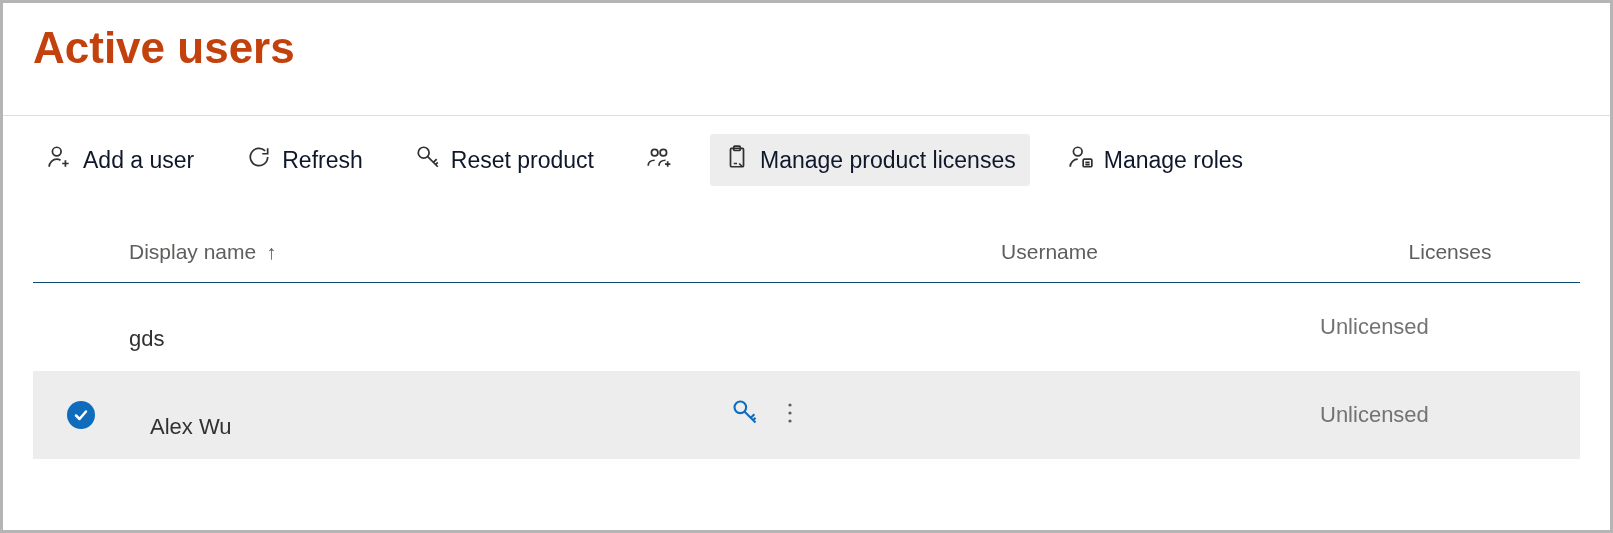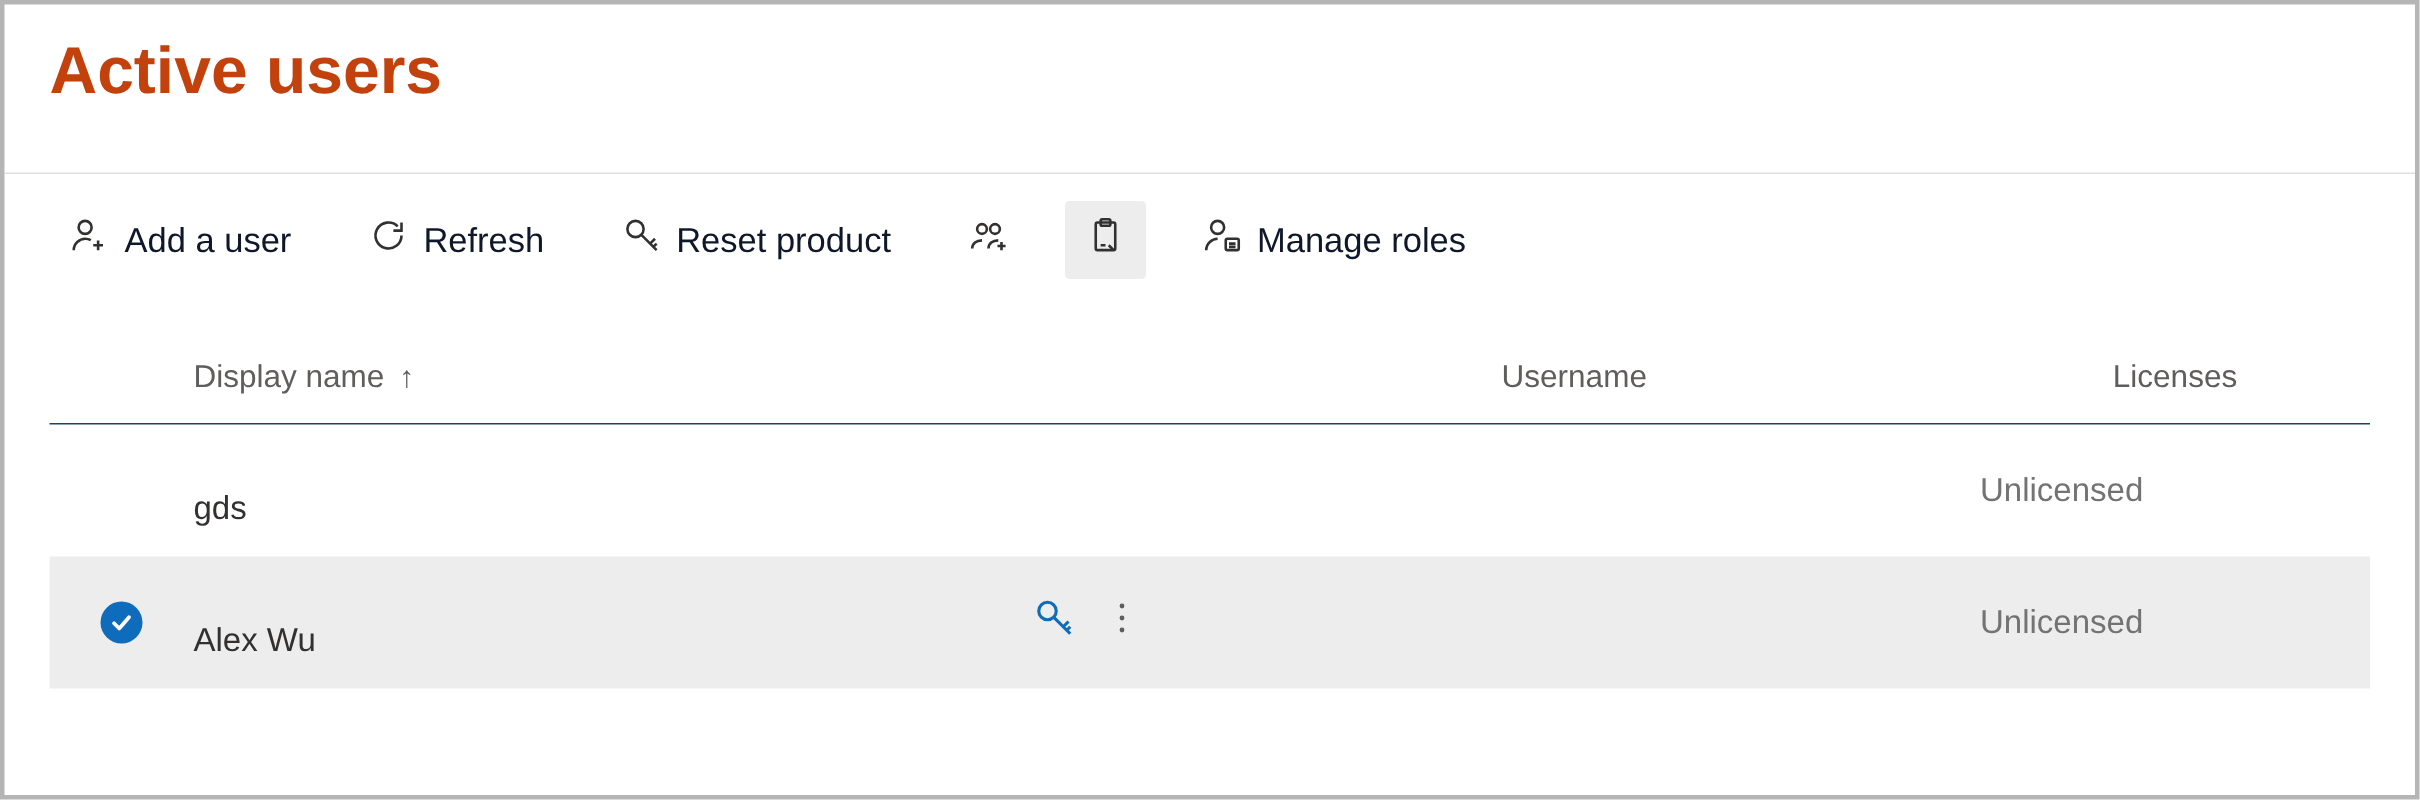--- a/index.html
+++ b/index.html
@@ -201,6 +201,7 @@
           <path d="M9 18h3M14 18l3 3"></path>
         </svg>
       </span>
+      <span>Manage product licenses</span>
     </div>
 
     <div class="toolbar-item">

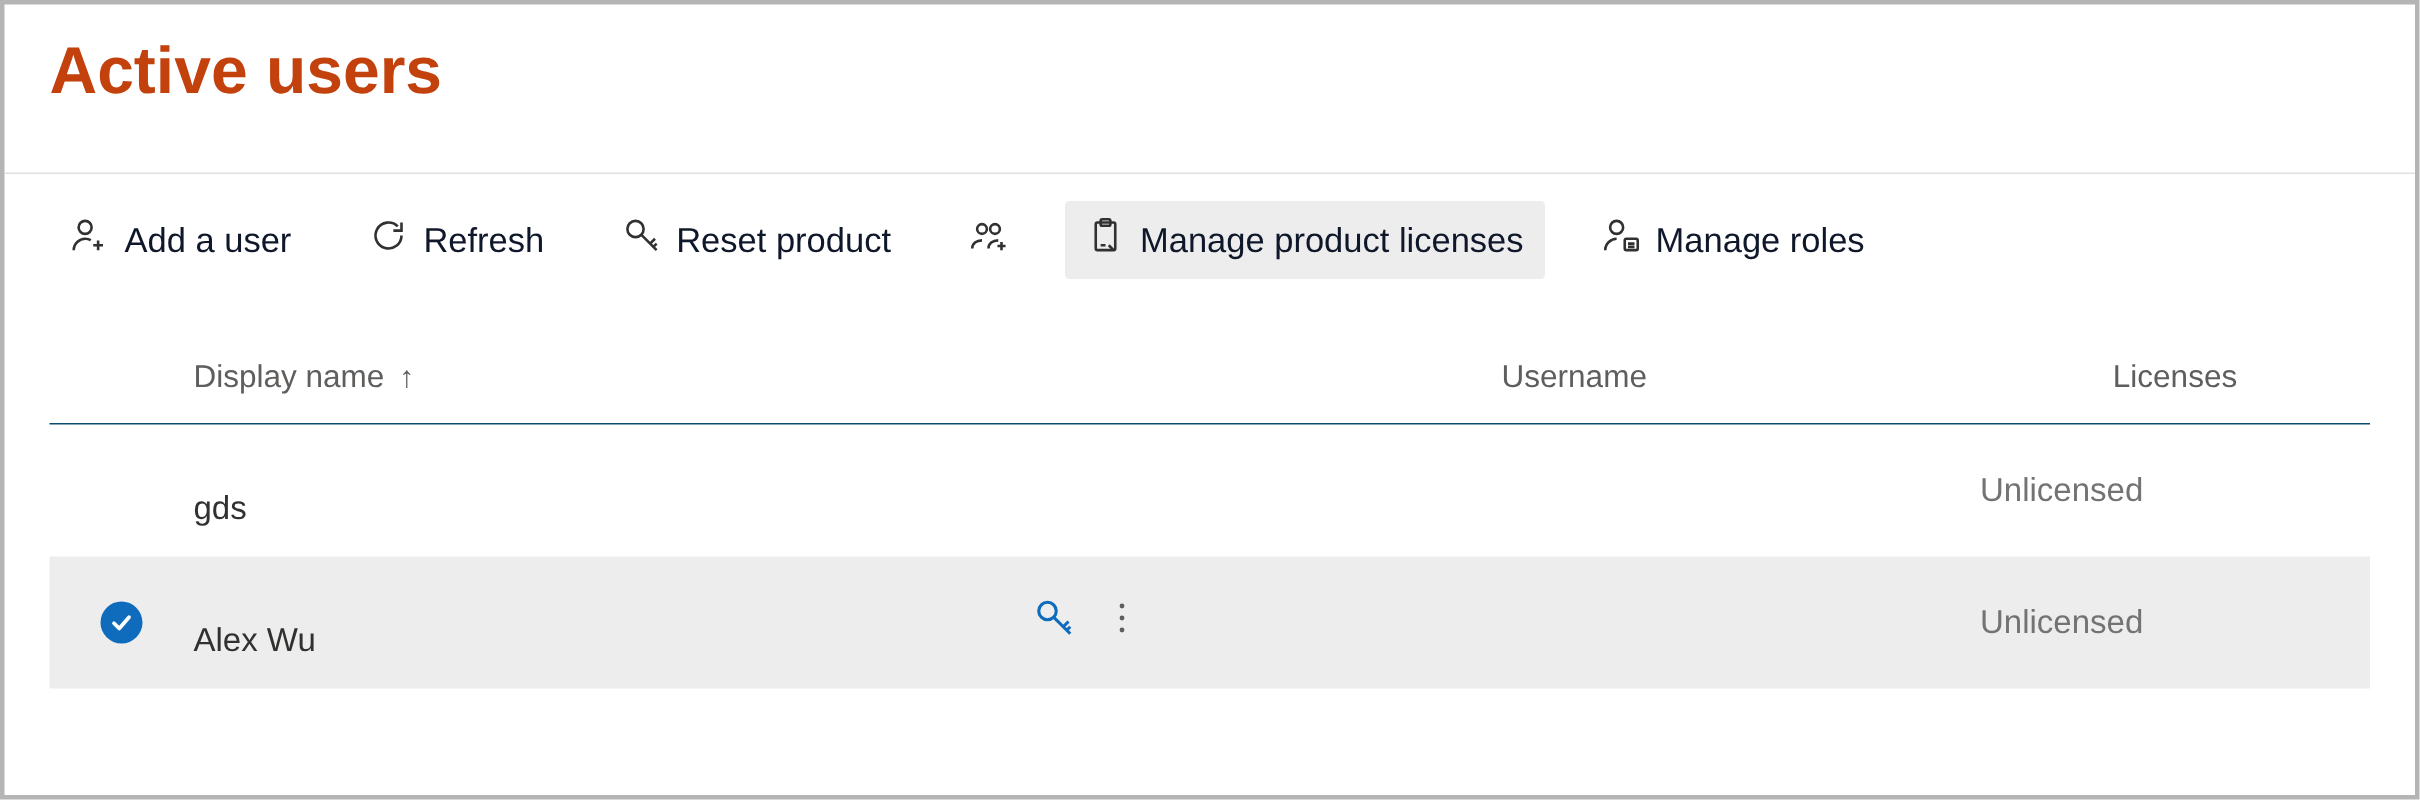--- a/index.html
+++ b/index.html
@@ -110,6 +110,7 @@
     }
     .table-row.selected {
       background: #ededed;
+      gap: 21px;
     }
     .row-display {
       font-weight: 400;

